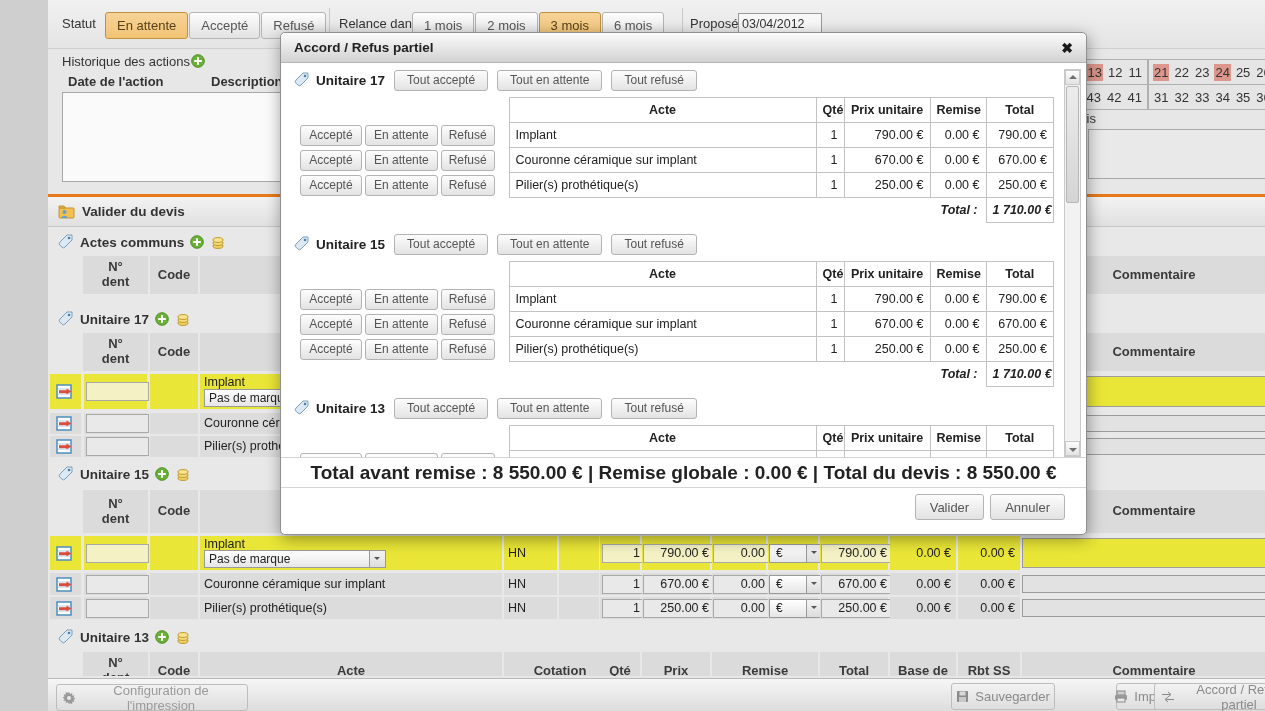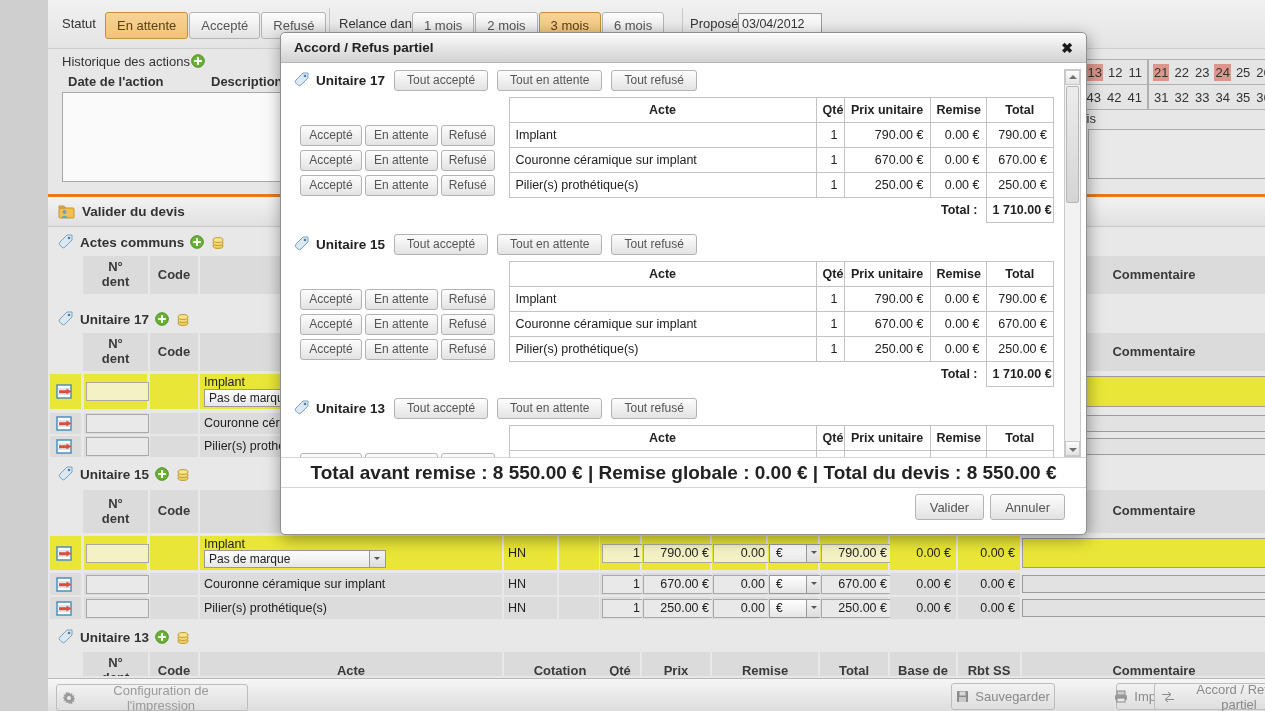--- a/index.html
+++ b/index.html
@@ -103,7 +103,7 @@
   .mtable th{font-weight:bold;text-align:center;}
   .mtable td.nb{border:none;background:#fff;}
   .mtable td.l{text-align:left;} .mtable td.r{text-align:right;}
-  .mtable tr.mtot td{font-weight:bold;}
+  .mtable tr.mtot td{font-weight:bold;font-style:italic;}
   .mtable td.tl{text-align:right;font-weight:bold;padding-right:8px;}
   .msummary{position:absolute;left:0;top:424px;width:100%;height:29px;border-top:1px solid #d5d5d5;
             border-bottom:1px solid #d5d5d5;display:flex;align-items:center;justify-content:center;

